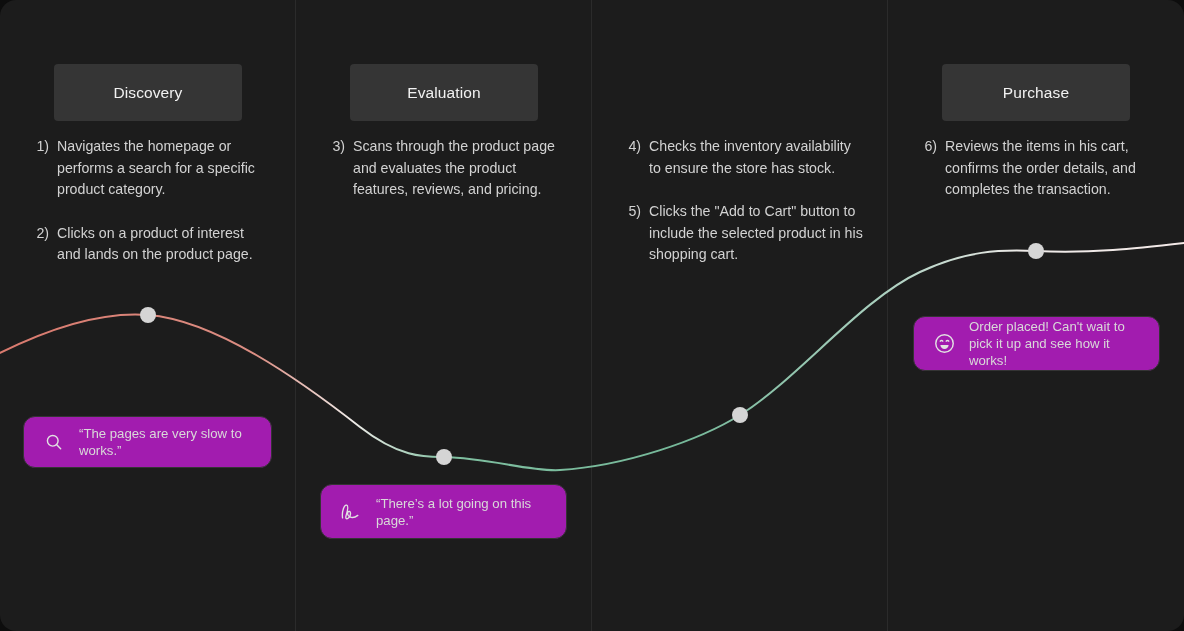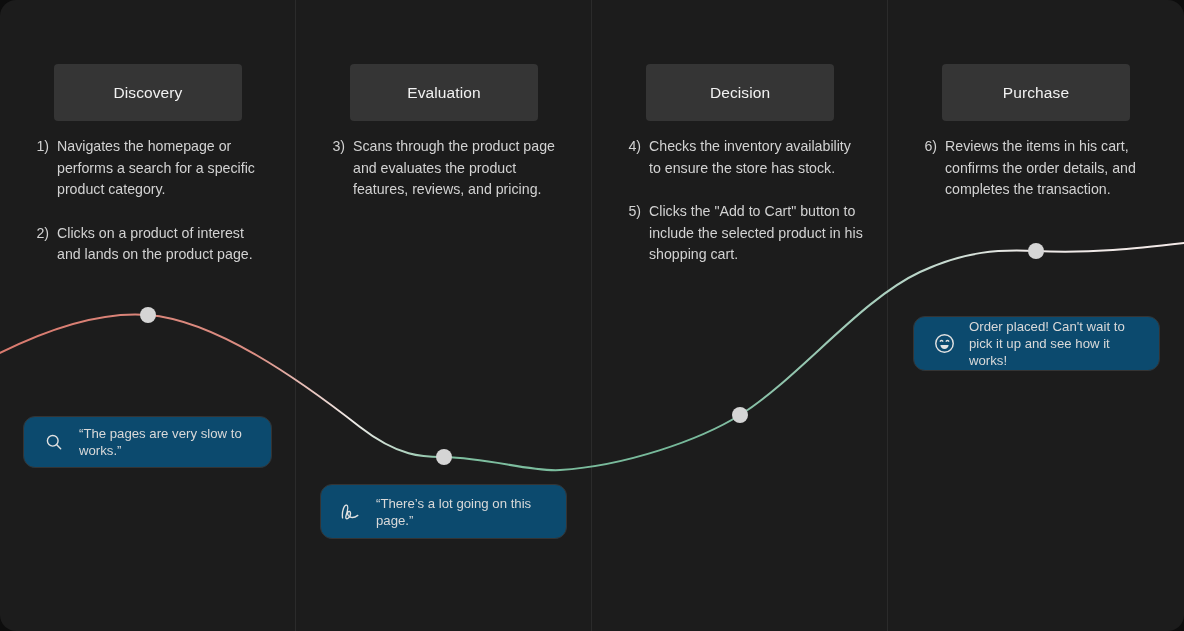--- a/index.html
+++ b/index.html
@@ -143,9 +143,6 @@
     </div>
   </div>
 
-  <div class="stage-pill" style="left:646px; width:188px">
-    <span>Decision</span>
-  </div>
   <div class="steps" style="left:625px; width:238px">
     <div class="step">
       <span class="step-num">4)</span>

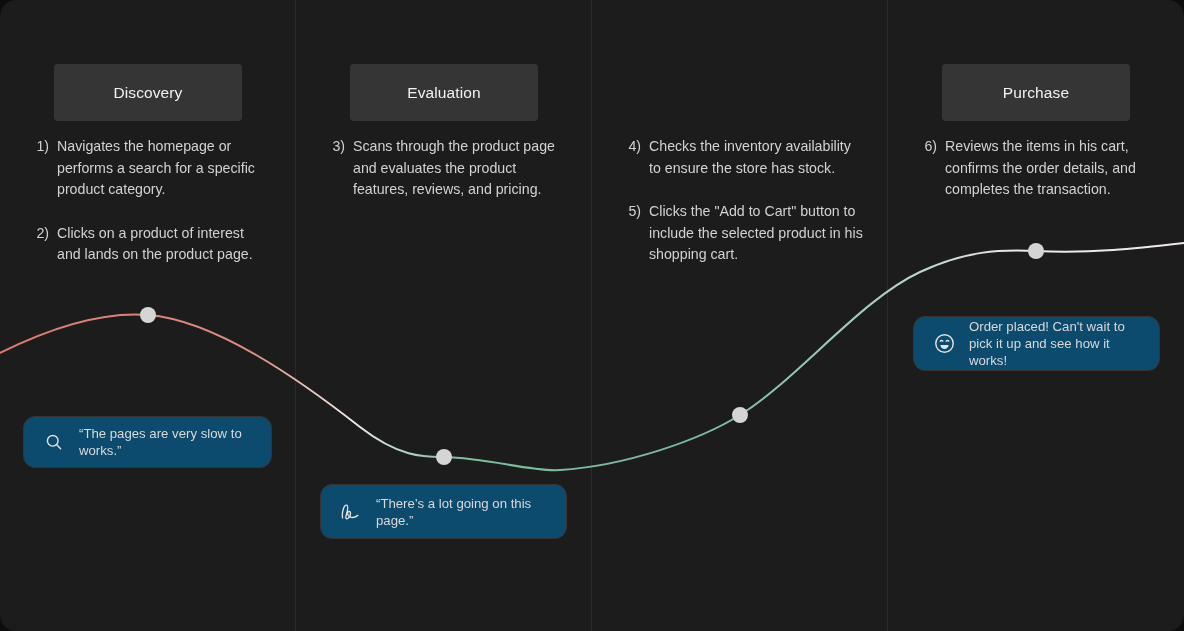--- a/index.html
+++ b/index.html
@@ -61,7 +61,7 @@
   
   .quote-card {
     position: absolute;
-    background: #0c4a6e;
+    background: #a21caf;
     border: 1px solid #343434;
     border-radius: 12px;
     display: flex;

